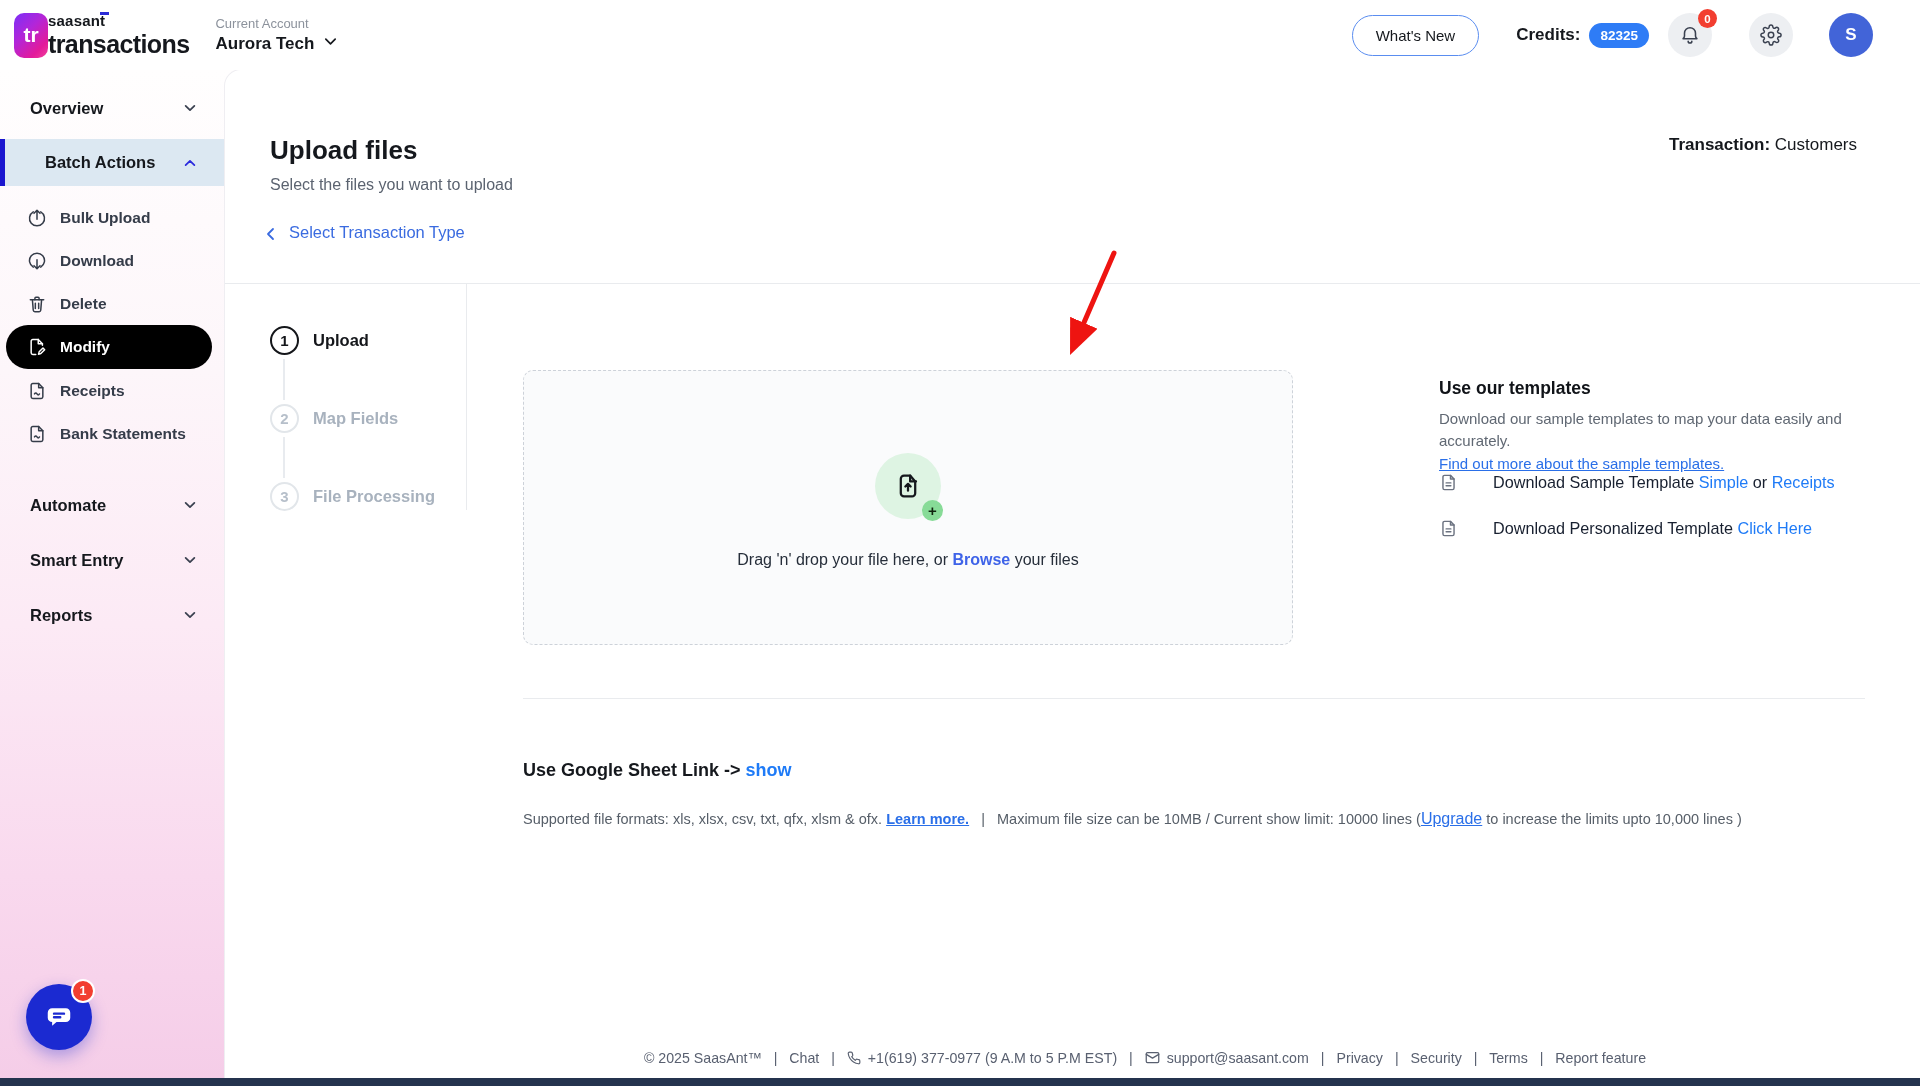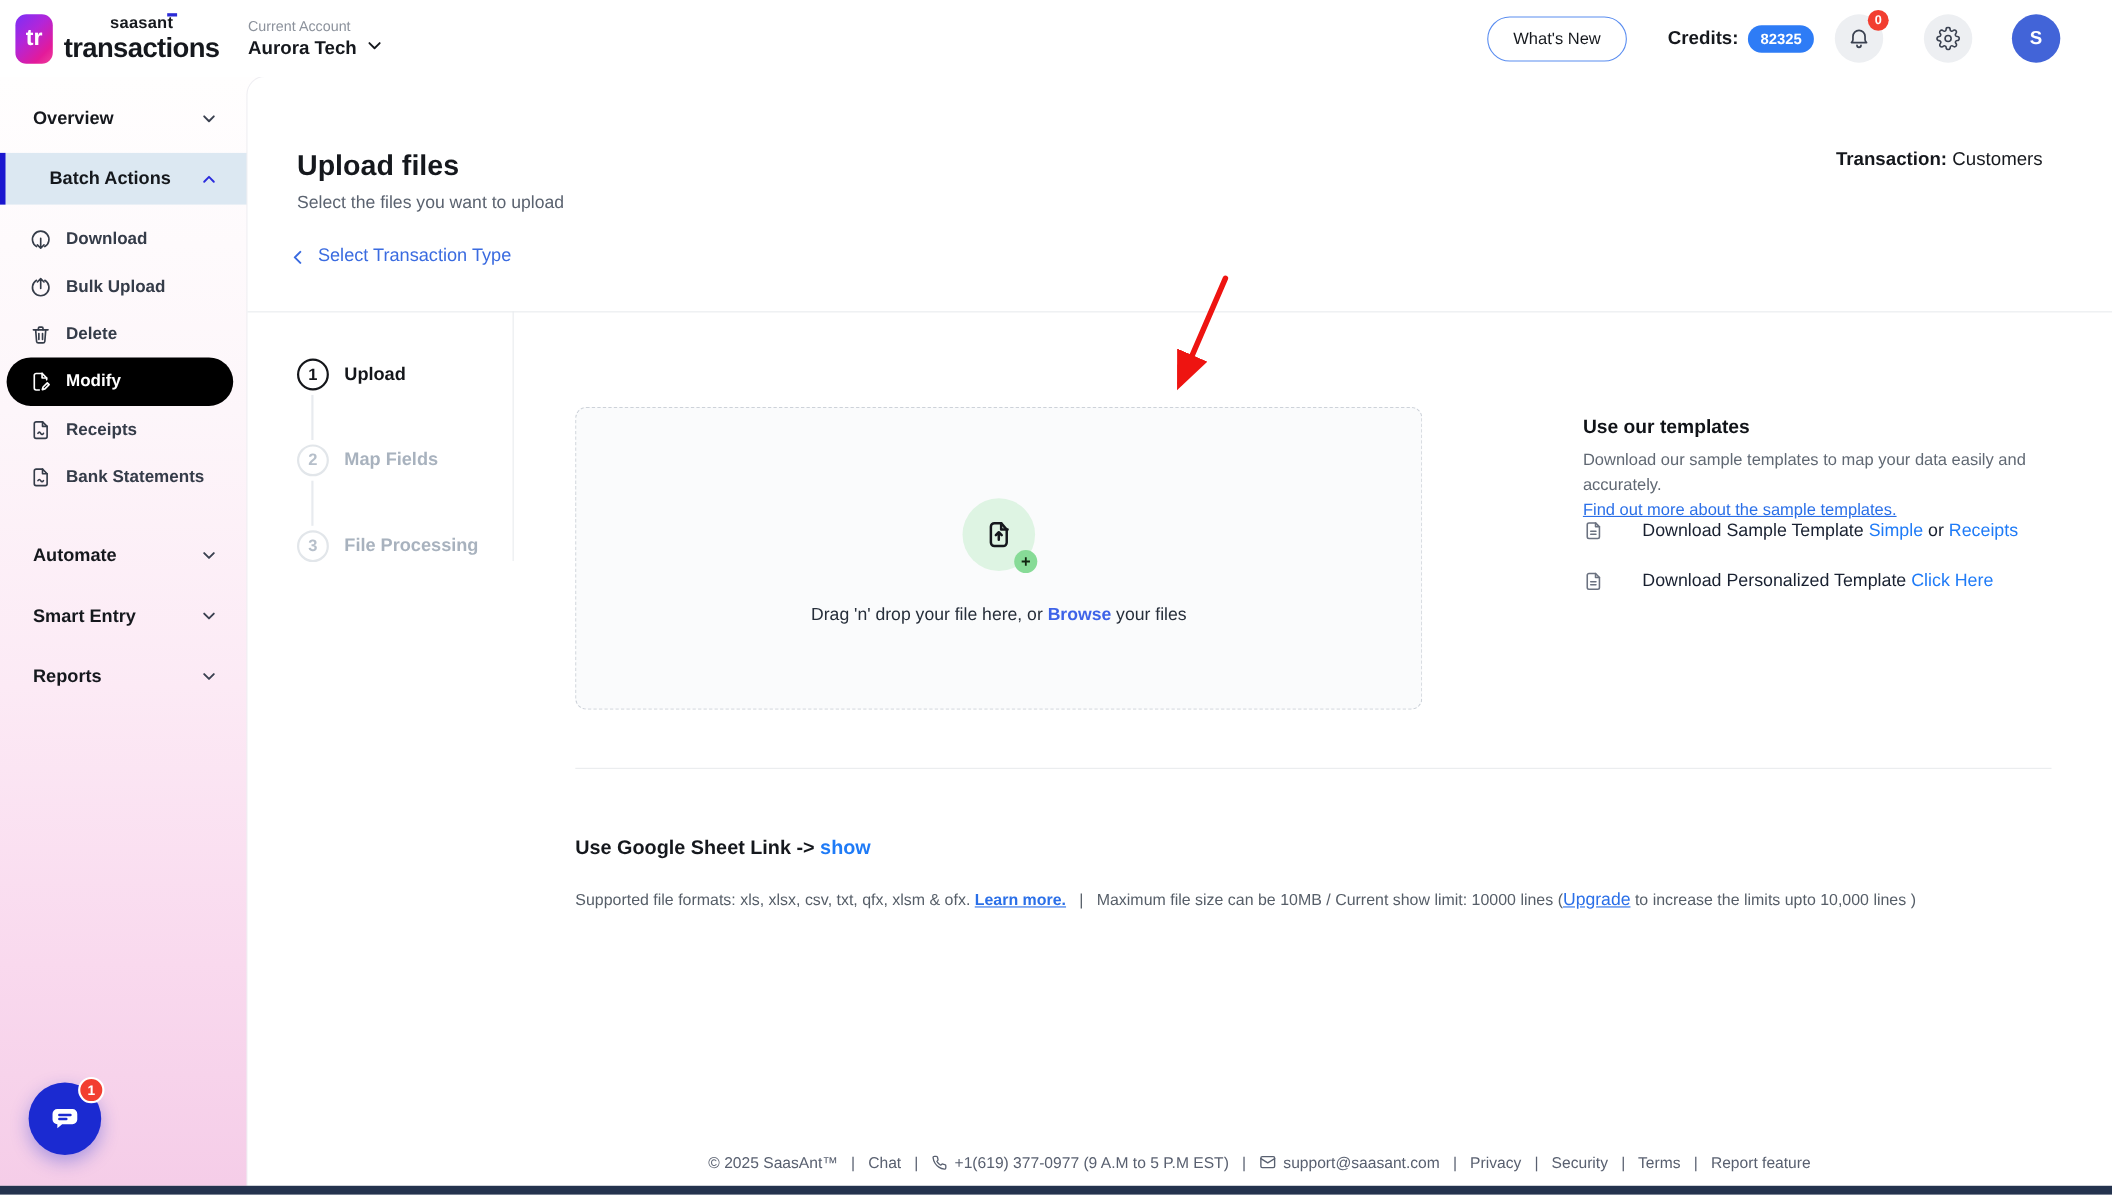--- a/index.html
+++ b/index.html
@@ -12,7 +12,7 @@
   .logo-mark { width:34px; height:45px; border-radius:10px; flex:0 0 auto;
     background:linear-gradient(135deg,#7b2ff7 0%, #b226d9 40%, #e31a9a 78%, #f1419b 100%);
     color:#fff; font-weight:800; font-size:21px; display:flex; align-items:center; justify-content:center; }
-  .brand { margin-left:10px; line-height:1;text-align:center; }
+  .brand { line-height:1; }
   .brand-top { font-size:15px; font-weight:700; letter-spacing:.2px; position:relative; display:inline-block; }
   .brand-top::after { content:""; position:absolute; right:-4px; top:-1px; width:9px; height:3px; background:#2b2bd6; }
   .brand-bottom { font-size:25px; font-weight:800; letter-spacing:-0.6px; margin-top:3px; }

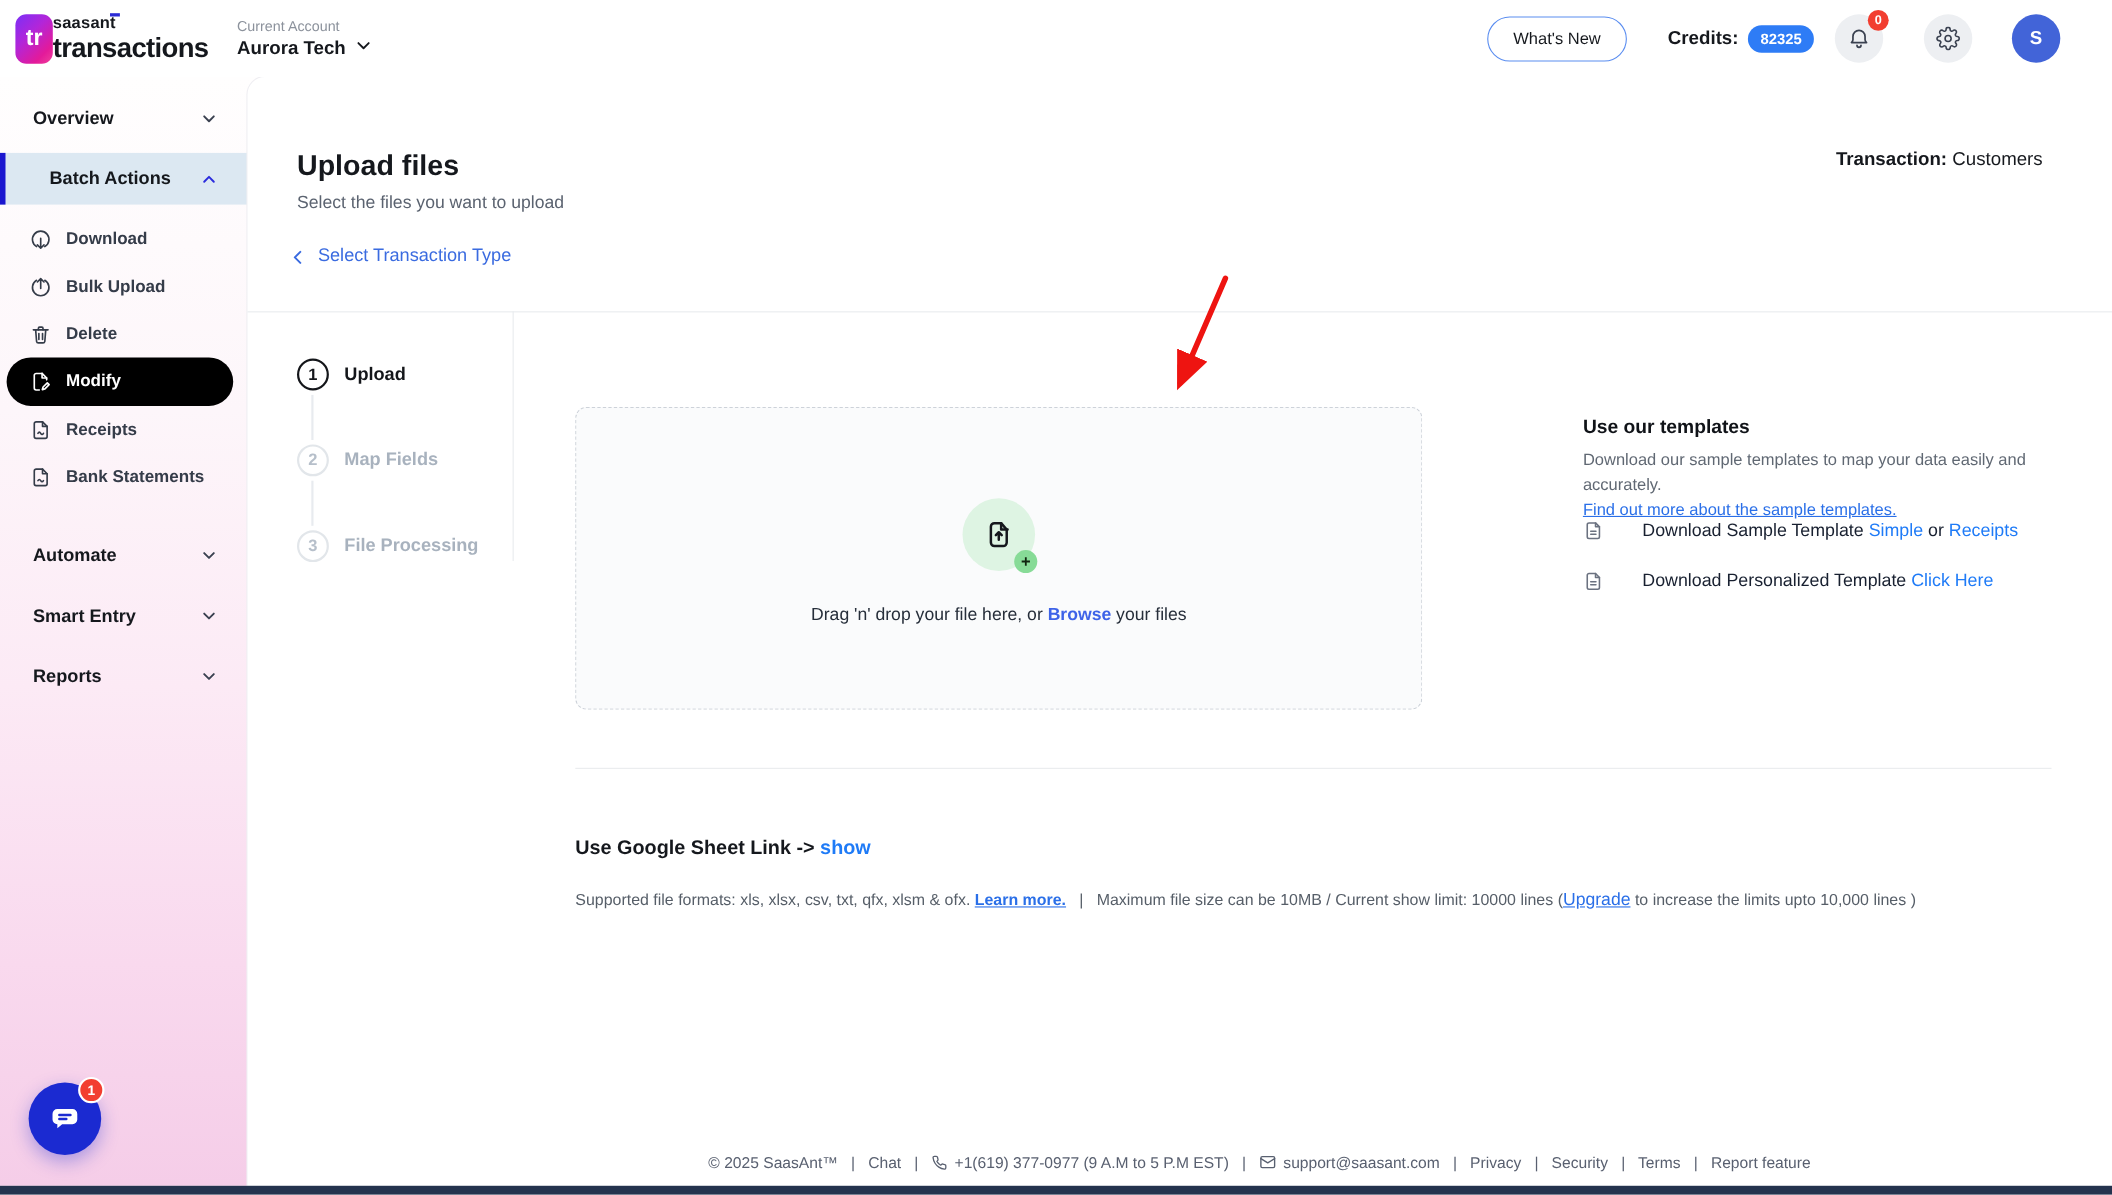--- a/index.html
+++ b/index.html
@@ -195,20 +195,20 @@
     <div class="sb-item">
       <span class="sb-ic">
         <svg width="20" height="20" viewBox="0 0 24 24" fill="none" stroke="currentColor" stroke-width="1.8" stroke-linecap="round" stroke-linejoin="round">
+          <path d="M7.5 4.6 A9 9 0 1 0 16.5 4.6"></path>
+            <path d="M12 13.5 V3 M8.4 6.4 L12 2.8 L15.6 6.4"></path>
+        </svg>
+      </span>
+      <span>Bulk Upload</span>
+    </div>
+    <div class="sb-item">
+      <span class="sb-ic">
+        <svg width="20" height="20" viewBox="0 0 24 24" fill="none" stroke="currentColor" stroke-width="1.8" stroke-linecap="round" stroke-linejoin="round">
           <path d="M7.5 19.4 A9 9 0 1 1 16.5 19.4"></path>
             <path d="M12 10.5 V21 M8.4 17.6 L12 21.2 L15.6 17.6"></path>
         </svg>
       </span>
       <span>Download</span>
-    </div>
-    <div class="sb-item">
-      <span class="sb-ic">
-        <svg width="20" height="20" viewBox="0 0 24 24" fill="none" stroke="currentColor" stroke-width="1.8" stroke-linecap="round" stroke-linejoin="round">
-          <path d="M7.5 4.6 A9 9 0 1 0 16.5 4.6"></path>
-            <path d="M12 13.5 V3 M8.4 6.4 L12 2.8 L15.6 6.4"></path>
-        </svg>
-      </span>
-      <span>Bulk Upload</span>
     </div>
     <div class="sb-item">
       <span class="sb-ic">

